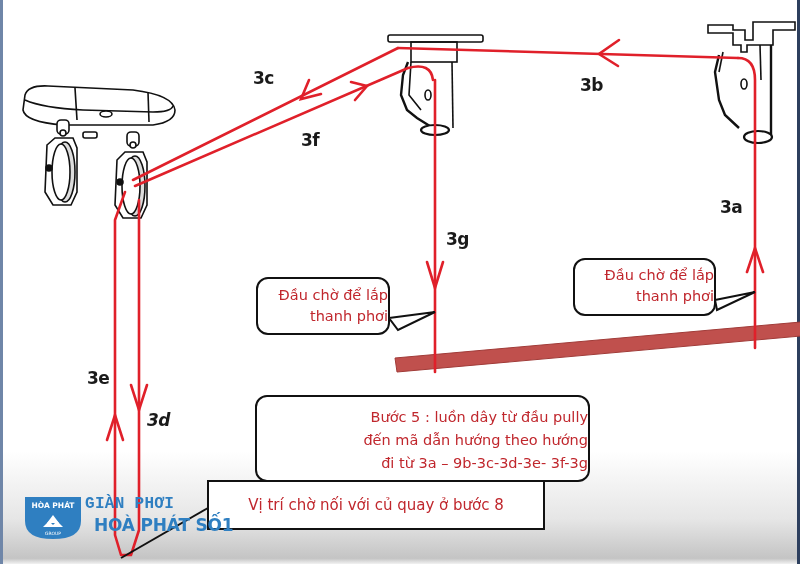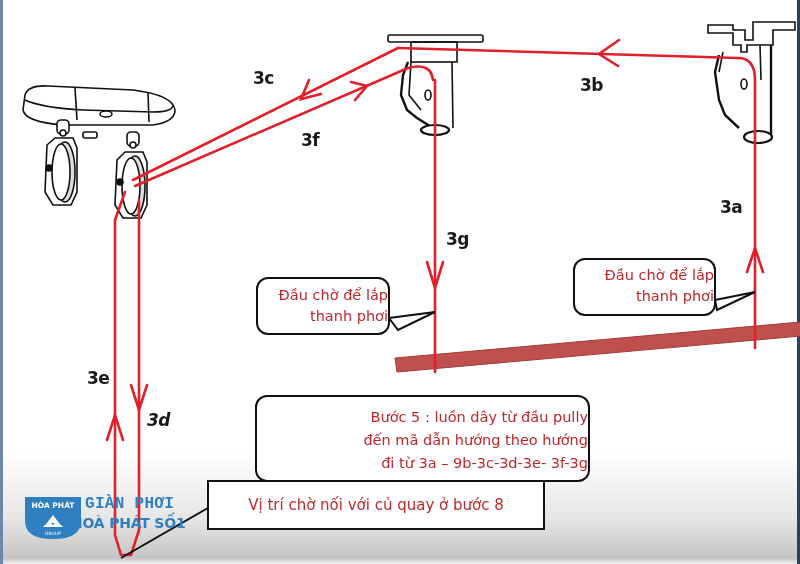--- a/index.html
+++ b/index.html
@@ -16,7 +16,7 @@
     font-family:"DejaVu Sans",sans-serif;font-size:15px;box-sizing:border-box;display:flex;align-items:center;justify-content:center;}
   .logo{position:absolute;left:22px;top:497px;width:56px;height:42px;}
   .brand1{position:absolute;left:82px;top:495px;font-family:Liberation Mono, monospace;font-weight:bold;font-size:16px;color:#2f7fc1;letter-spacing:0.3px;}
-  .brand2{position:absolute;left:68px;top:515px;font-family:"DejaVu Sans",sans-serif;font-weight:bold;font-size:14px;color:#2f7fc1;letter-spacing:-0.2px;}
+  .brand2{position:absolute;left:91px;top:515px;font-family:"DejaVu Sans",sans-serif;font-weight:bold;font-size:17px;color:#2f7fc1;letter-spacing:-0.2px;}
 </style>
 </head>
 <body>

